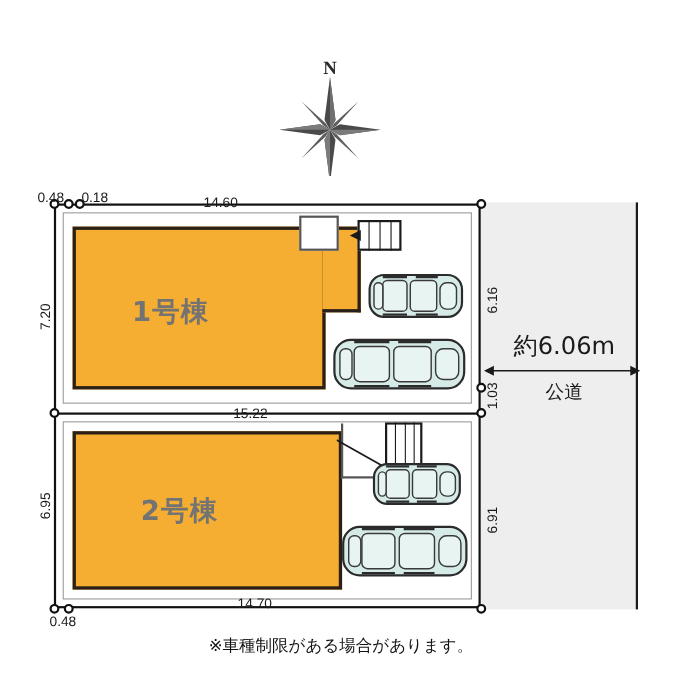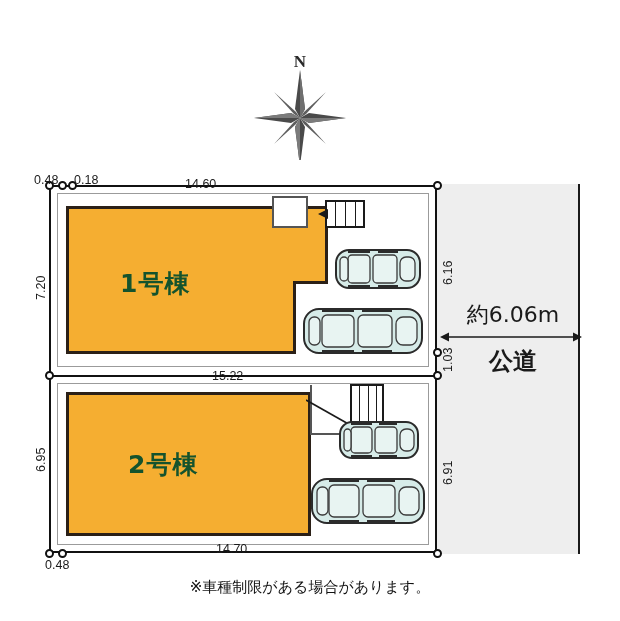--- a/index.html
+++ b/index.html
@@ -69,7 +69,7 @@
   .bldg-label{
     position:absolute;
     font-family:"DejaVu Sans","Liberation Sans",sans-serif;
-    font-weight:700;color:#14532d;font-size:25px;letter-spacing:1px;
+    font-weight:700;color:#737373;font-size:25px;letter-spacing:1px;
     white-space:nowrap;
   }
 

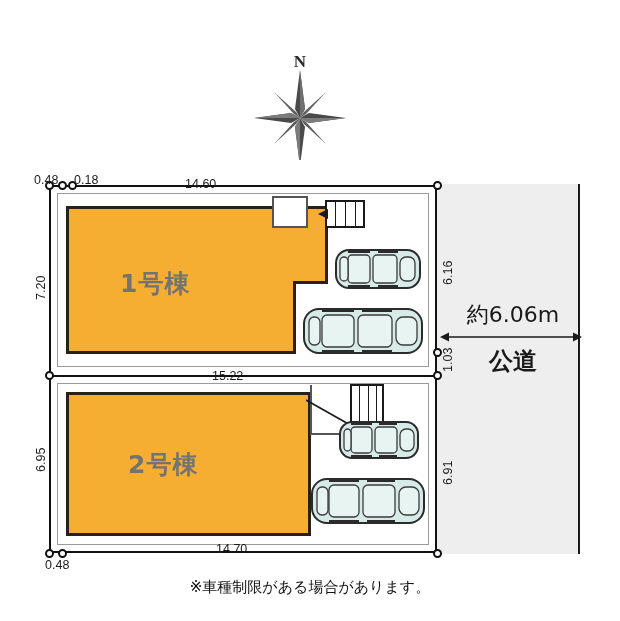--- a/index.html
+++ b/index.html
@@ -104,7 +104,7 @@
   }
   .road-w1{font-size:19px;font-weight:500;}
   .road-w2{font-size:22px;font-weight:500;}
-  .road-w3{font-size:24px;font-weight:700;}
+  .road-w3{font-size:17px;font-weight:400;}
 
   
   .note{

